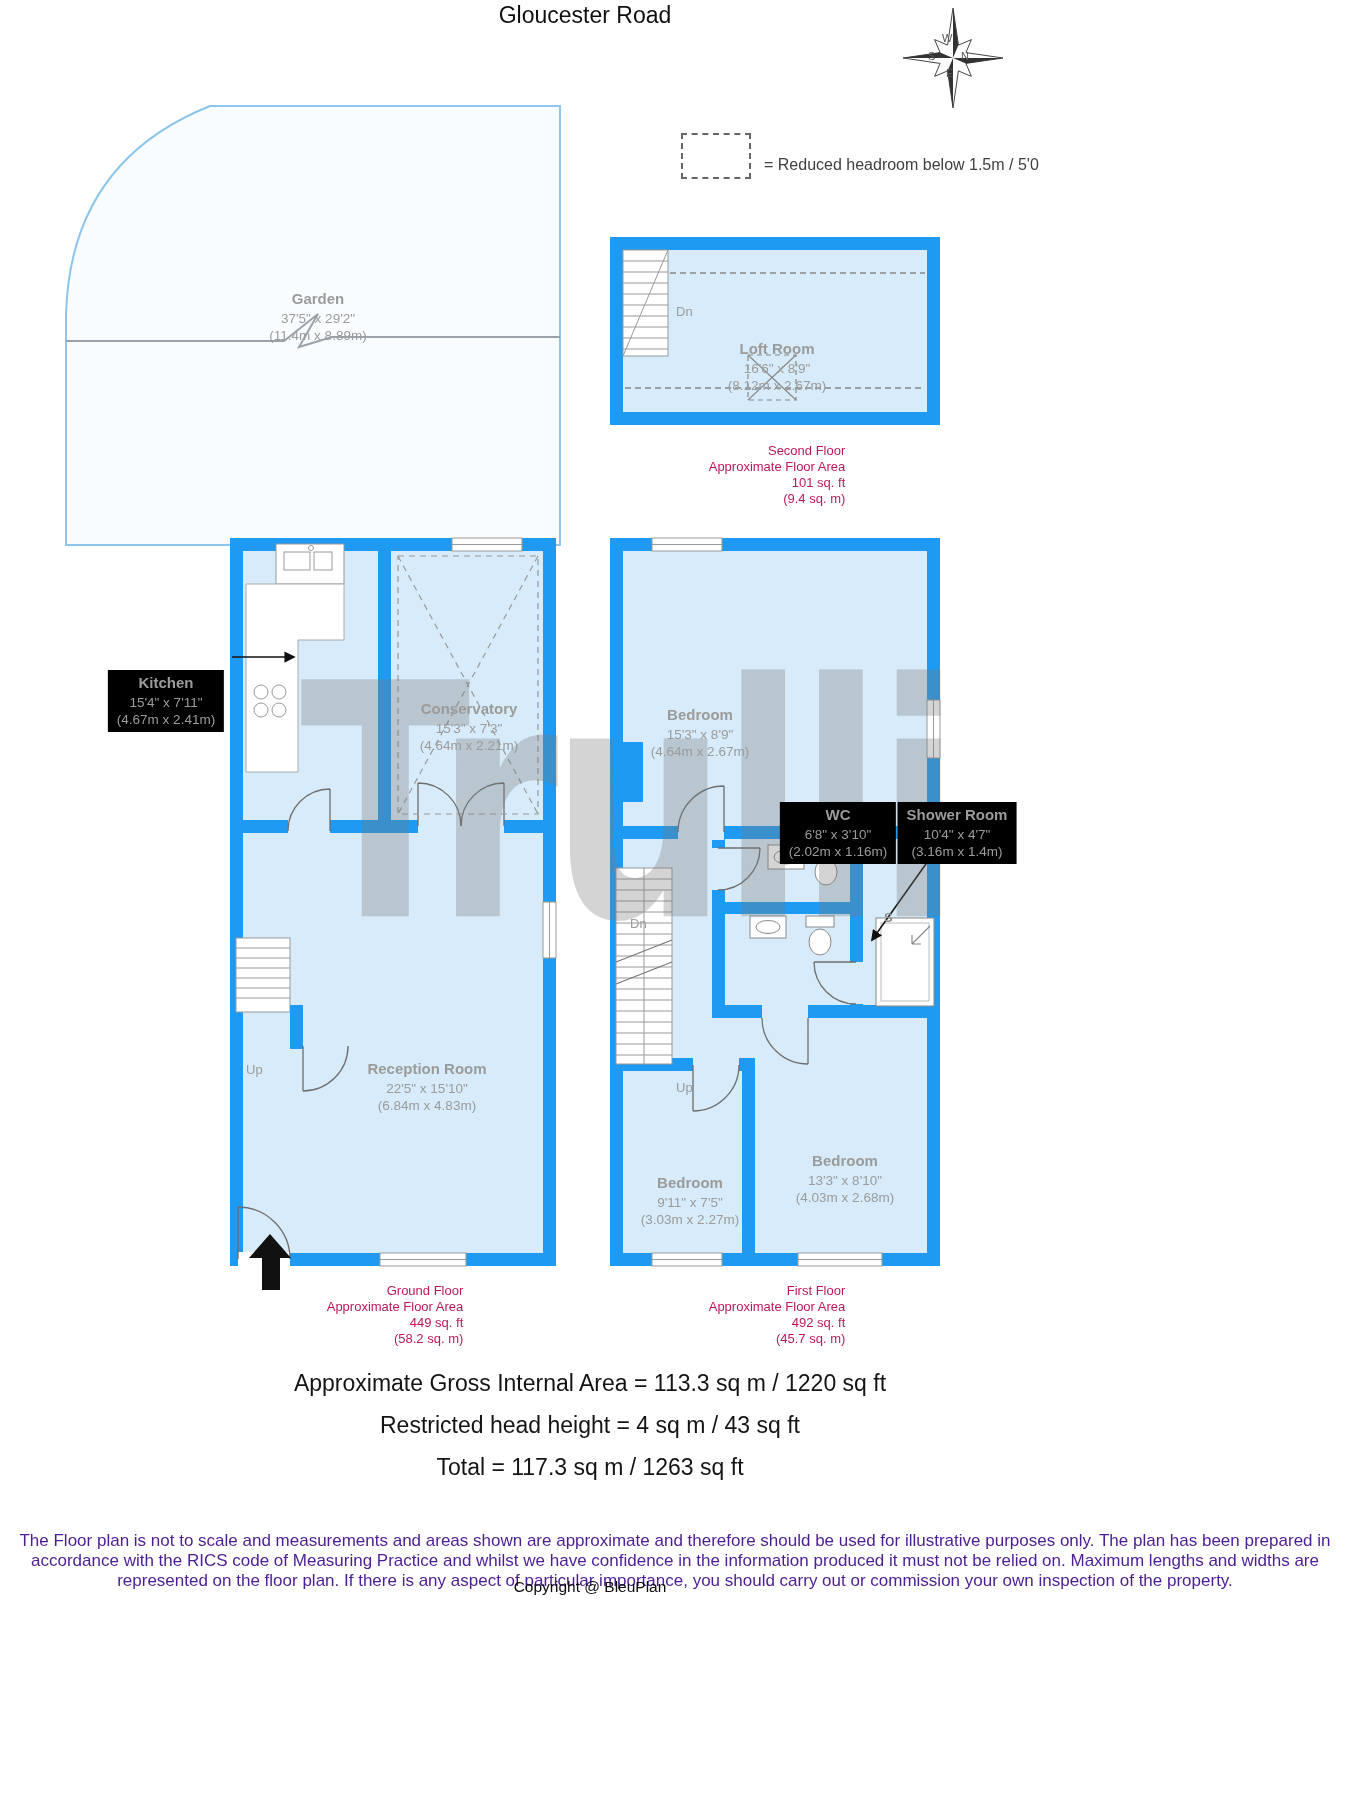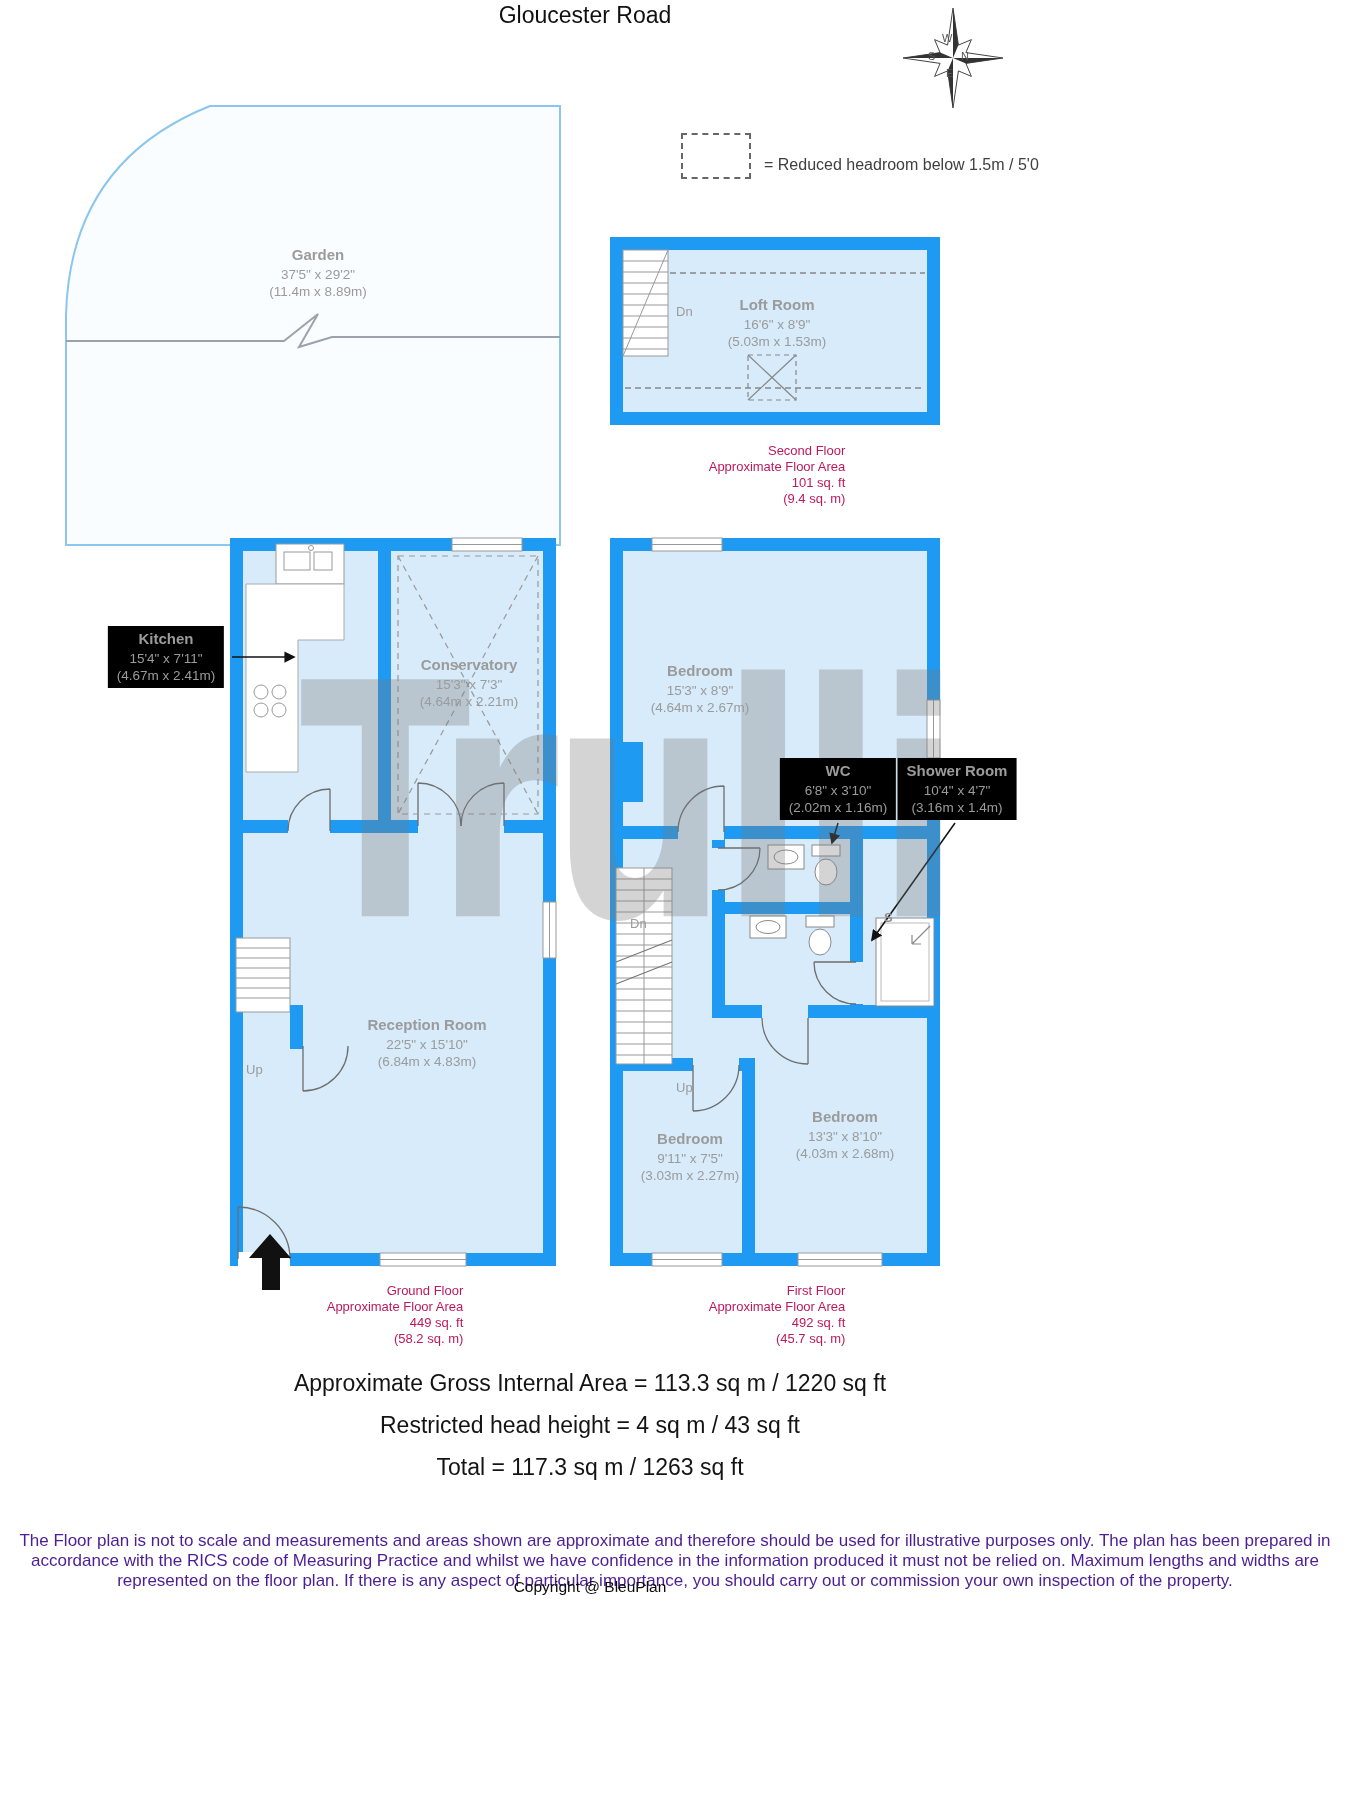--- a/index.html
+++ b/index.html
@@ -18,7 +18,7 @@
   .legend-text{position:absolute;left:764px;top:156px;font-size:16px;color:#404040;z-index:3;white-space:nowrap;}
   .compass-letter{position:absolute;z-index:3;font-size:11px;color:#555;}
   .room-label{position:absolute;transform:translateX(-50%);text-align:center;
-              color:#9b9b9b;white-space:nowrap;z-index:3;}
+              color:#9b9b9b;white-space:nowrap;z-index:3;margin-top:44px;}
   .room-label .nm{font-size:15px;font-weight:700;margin-bottom:3px;}
   .room-label .dm{font-size:13.5px;line-height:17px;}
   .room-label.boxed{background:#000000;padding:4px 9px;}

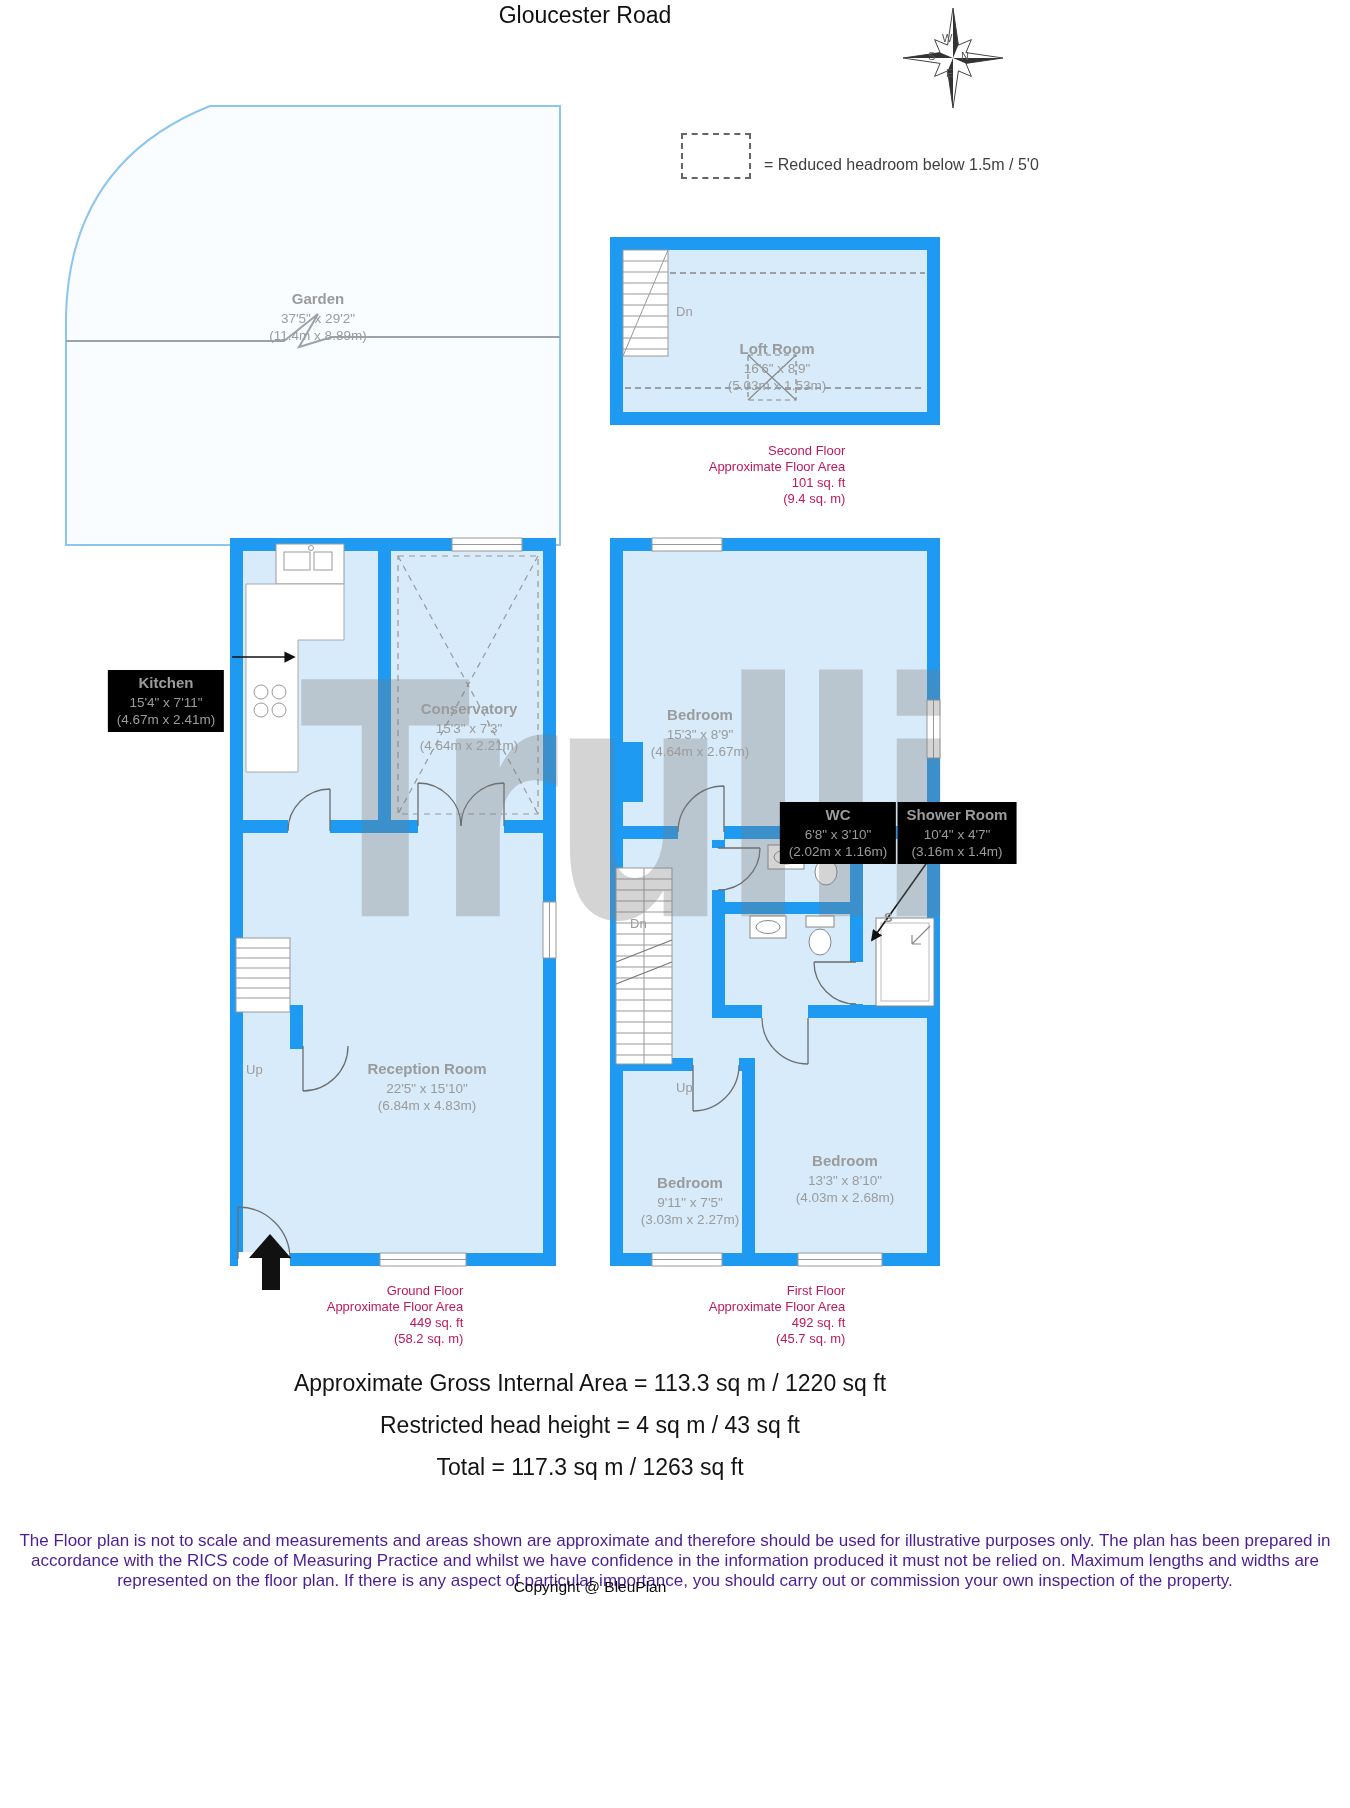--- a/index.html
+++ b/index.html
@@ -209,7 +209,7 @@
   <div class="room-label" style="left:777px;top:296px">
     <div class="nm">Loft Room</div>
     <div class="dm">16'6" x 8'9"</div>
-    <div class="dm">(5.03m x 1.53m)</div>
+    <div class="dm">(8.12m x 2.67m)</div>
   </div>
   <div class="caption" style="left:777px;top:443px">
     <div>Second Floor</div>

